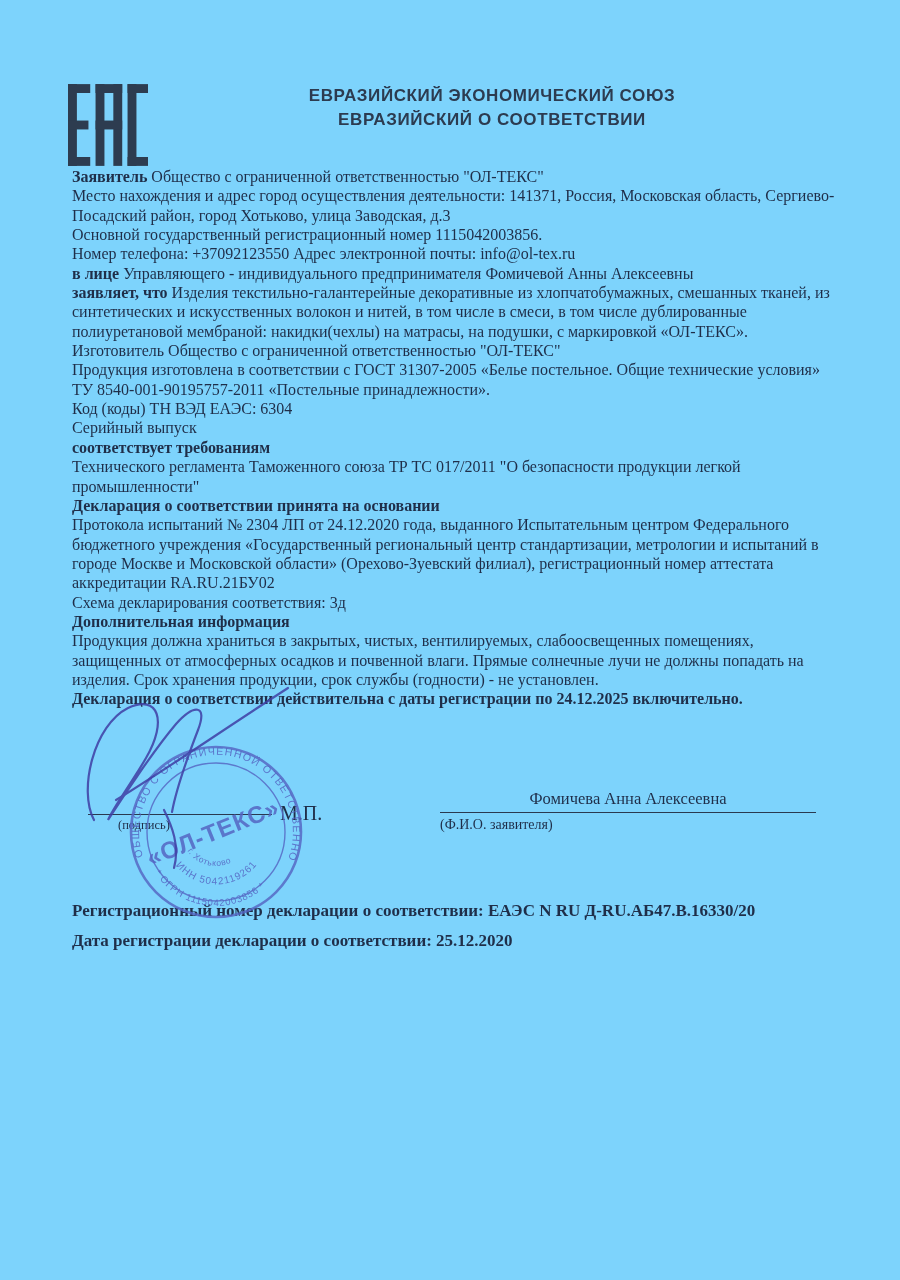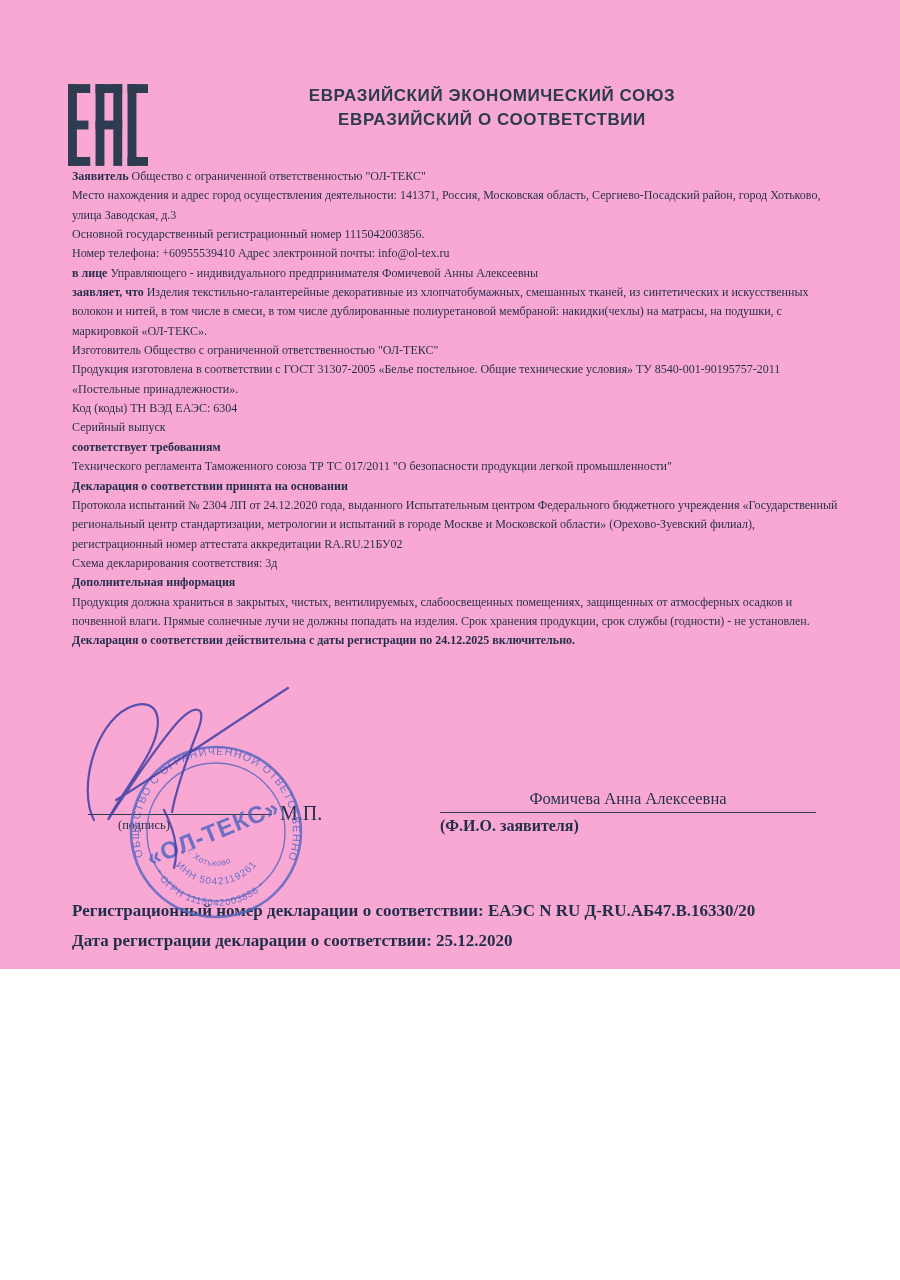--- a/index.html
+++ b/index.html
@@ -4,7 +4,7 @@
 <style>
   html,body { margin:0; padding:0; background:#ffffff; }
   .page {
-    position:relative; width:900px; height:969px; background:#f9a8d4;
+    position:relative; width:900px; height:1280px; background:#7dd3fc;
     font-family:"Liberation Serif", serif; color:#22304a; overflow:hidden;
   }
   

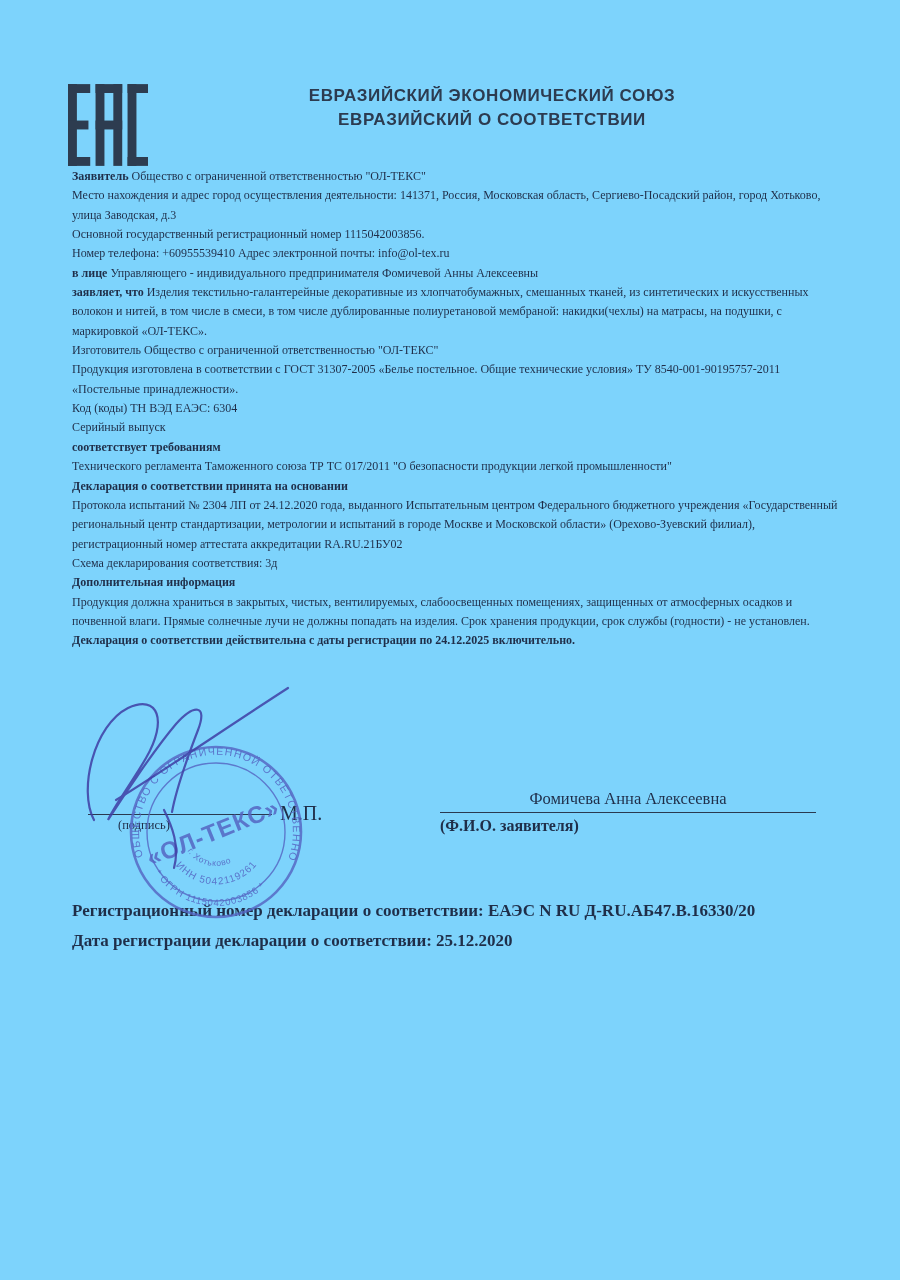--- a/index.html
+++ b/index.html
@@ -21,7 +21,7 @@
   
   .body-text {
     position:absolute; left:72px; top:167px; width:772px;
-    font-size:12px; line-height:19.35px; color:#1f2e49;
+    font-size:16px; line-height:19.35px; color:#1f2e49;
   }
   .body-text p { margin:0; }
   .b { font-weight:bold; }

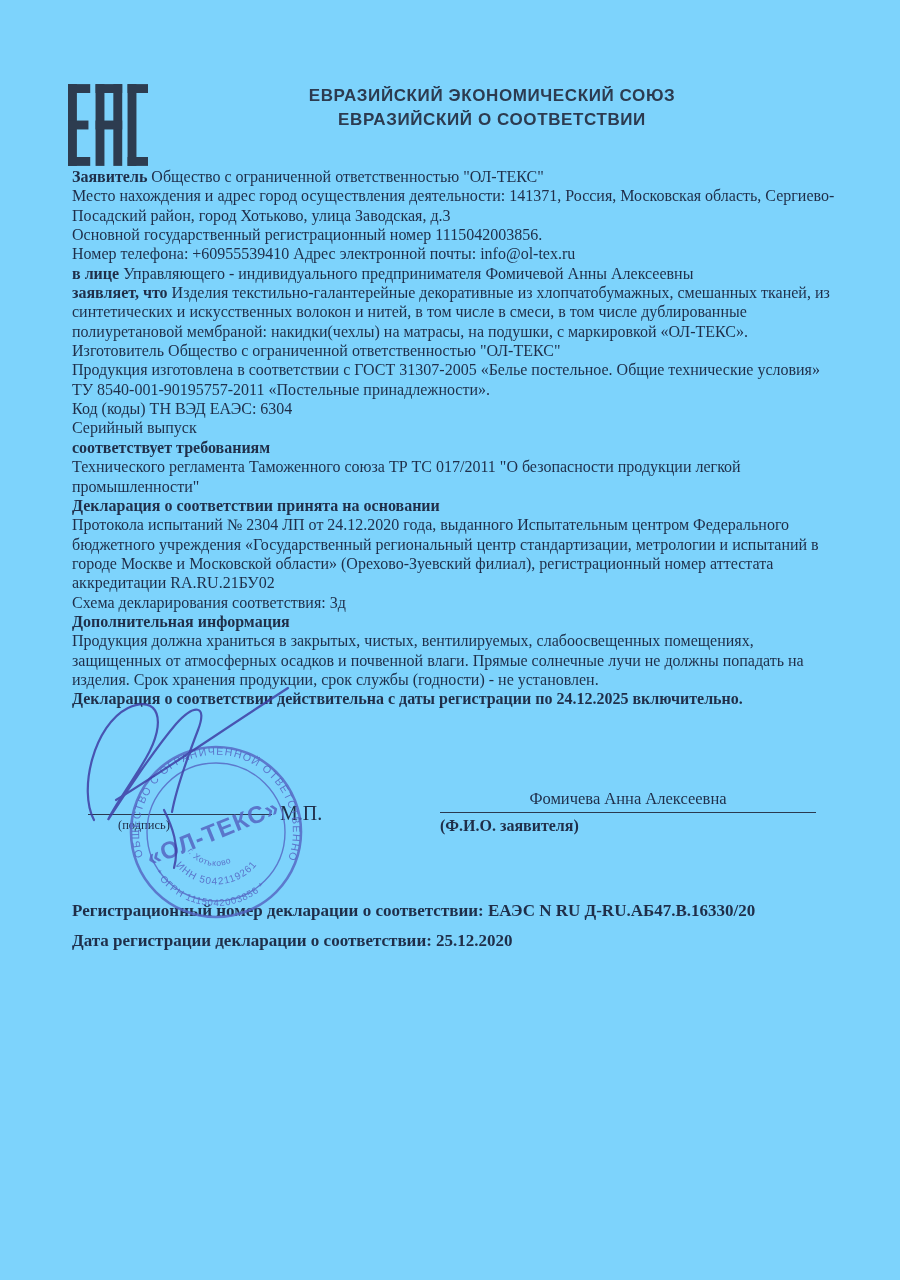--- a/index.html
+++ b/index.html
@@ -86,7 +86,7 @@
       <p><span class="b">Заявитель </span><span>Общество с ограниченной ответственностью "ОЛ-ТЕКС"</span></p>
       <p><span>Место нахождения и адрес город осуществления деятельности: 141371, Россия, Московская область, Сергиево-Посадский район, город Хотьково,  улица Заводская, д.3</span></p>
       <p><span>Основной государственный регистрационный номер 1115042003856.</span></p>
-      <p><span>Номер телефона: +60955539410 Адрес электронной почты: info@ol-tex.ru</span></p>
+      <p><span>Номер телефона: +37092123550 Адрес электронной почты: info@ol-tex.ru</span></p>
       <p><span class="b">в лице </span><span>Управляющего - индивидуального  предпринимателя Фомичевой Анны Алексеевны</span></p>
       <p><span class="b">заявляет, что </span><span>Изделия текстильно-галантерейные декоративные из хлопчатобумажных, смешанных тканей, из синтетических и искусственных волокон и нитей, в том числе в смеси, в том числе дублированные полиуретановой мембраной: накидки(чехлы) на матрасы, на подушки, с маркировкой «ОЛ-ТЕКС».</span></p>
       <p><span>Изготовитель Общество с ограниченной ответственностью "ОЛ-ТЕКС"</span></p>

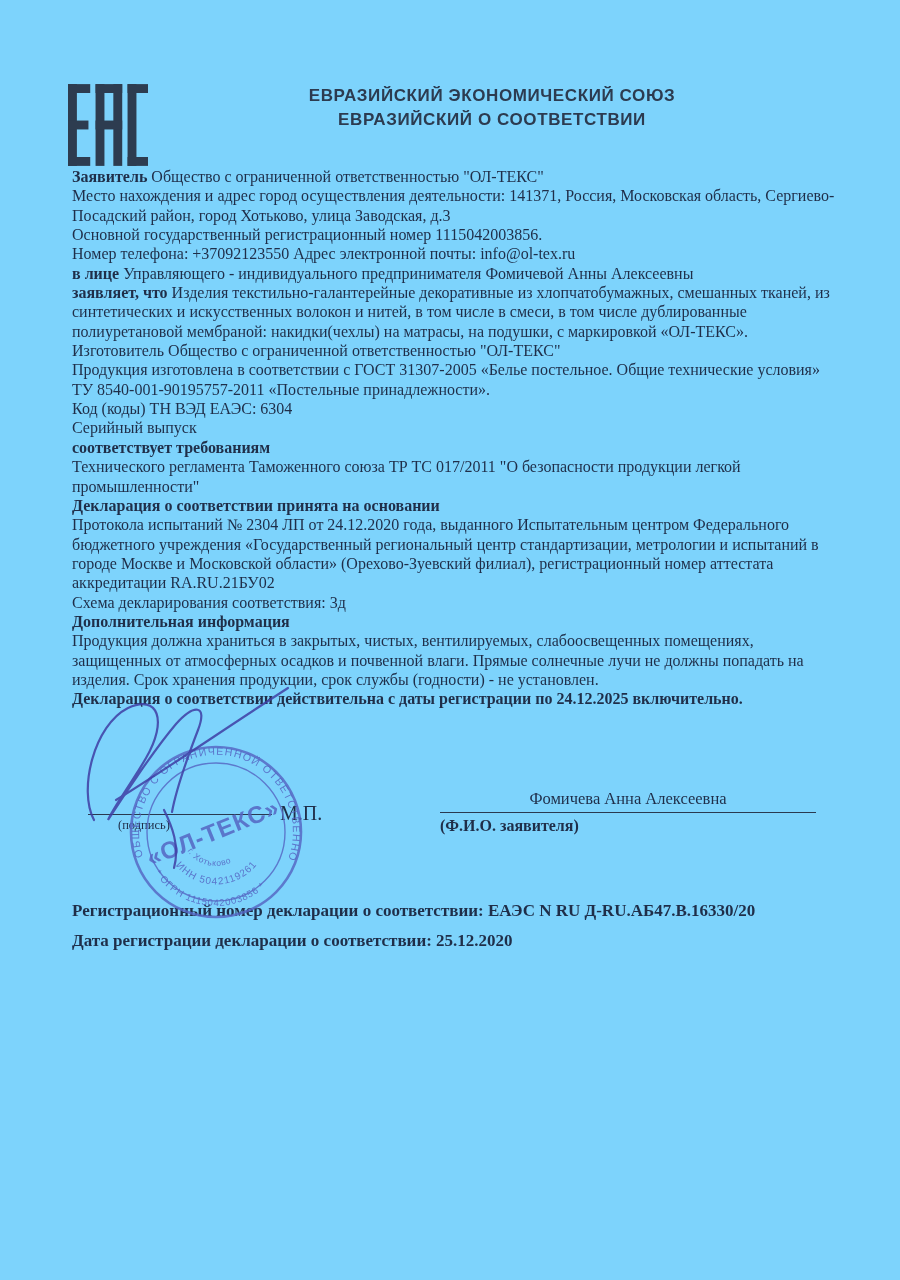--- a/index.html
+++ b/index.html
@@ -34,7 +34,7 @@
     position:absolute; text-align:left; font-size:12.5px; color:#1f2e49;
   }
   .sig-caption-left  { left:118px; top:818px; width:130px; }
-  .sig-caption-right { left:440px; top:817px; width:376px; font-size:16px;font-weight:bold; }
+  .sig-caption-right { left:440px; top:817px; width:376px; font-size:14px; }
   .mp-label { position:absolute; left:280px; top:802px; font-size:20px; color:#1f2e49; }
   .sig-name {
     position:absolute; left:440px; top:789px; width:376px; text-align:center;

